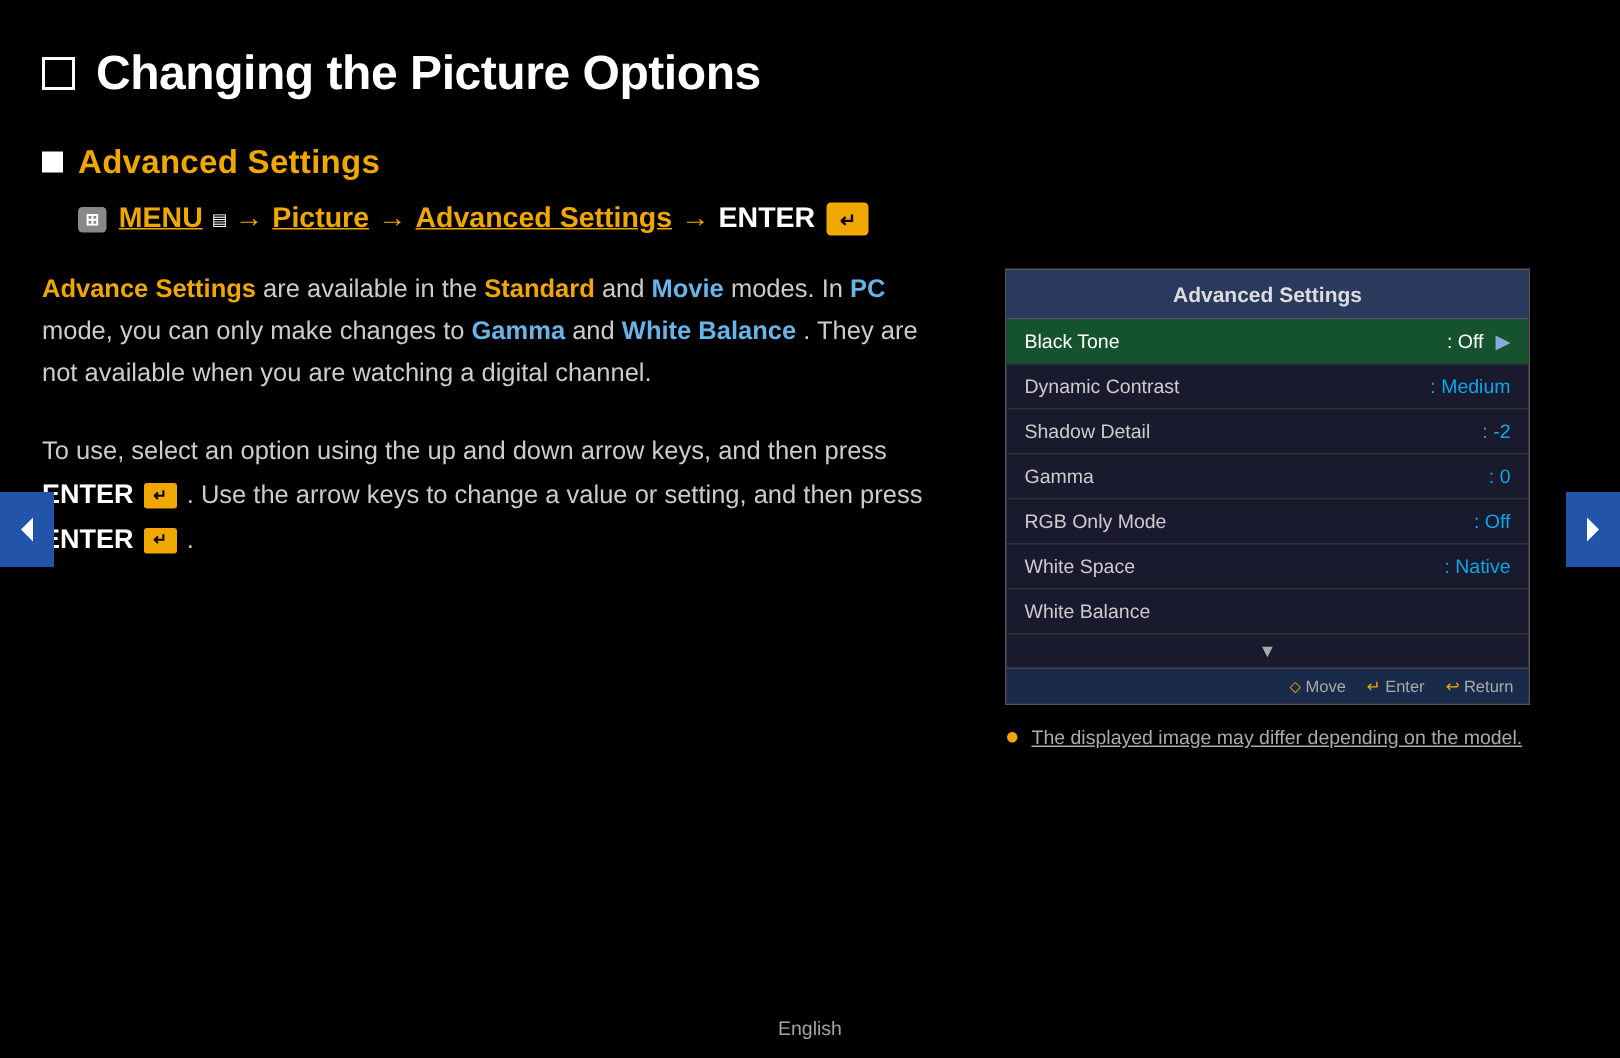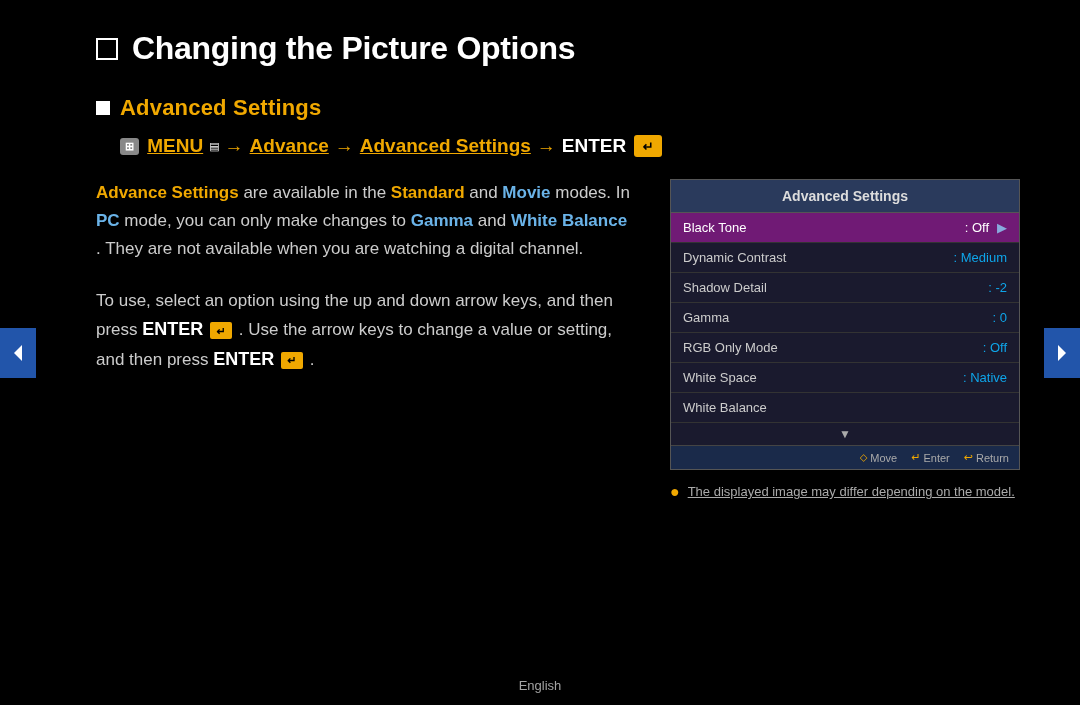--- a/index.html
+++ b/index.html
@@ -18,7 +18,7 @@
       width: 1080px;
       height: 705px;
       position: relative;
-      padding: 30px 60px 20px 96px;
+      padding: 30px 60px 20px 28px;
     }
 
     

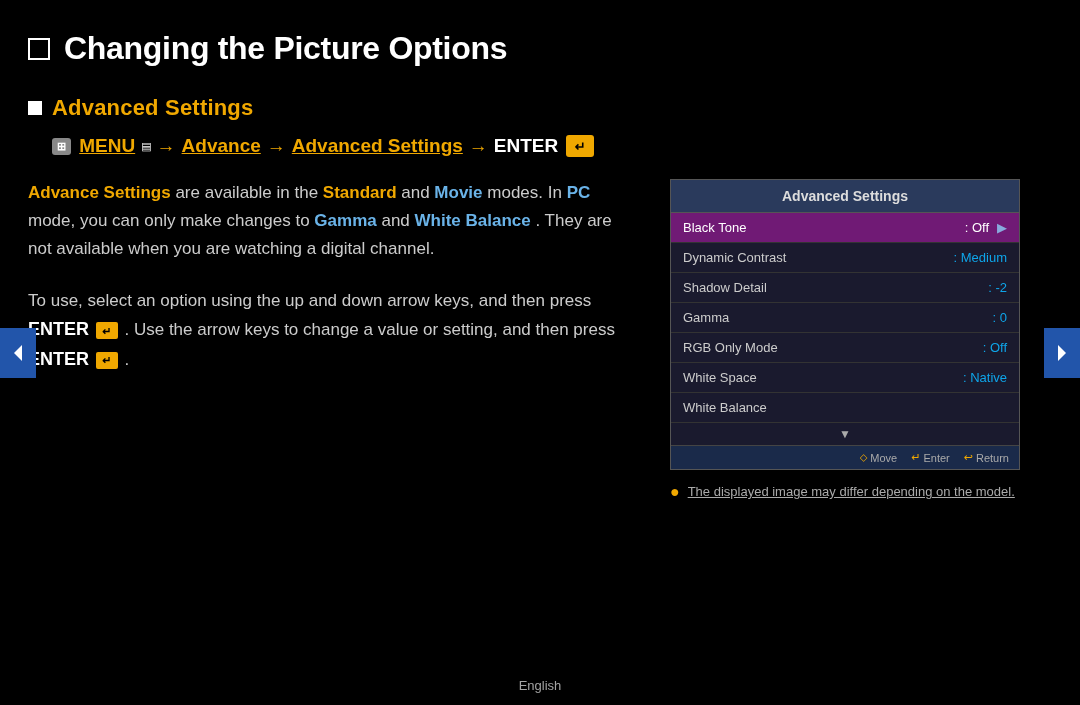--- a/index.html
+++ b/index.html
@@ -353,7 +353,7 @@
     <span class="menu-path-item">MENU</span>
     <span class="menu-lines">▤</span>
     <span class="menu-path-arrow">→</span>
-    <span class="menu-path-item">Advance</span>
+    <span class="menu-path-item">Picture</span>
     <span class="menu-path-arrow">→</span>
     <span class="menu-path-item">Advanced Settings</span>
     <span class="menu-path-arrow">→</span>

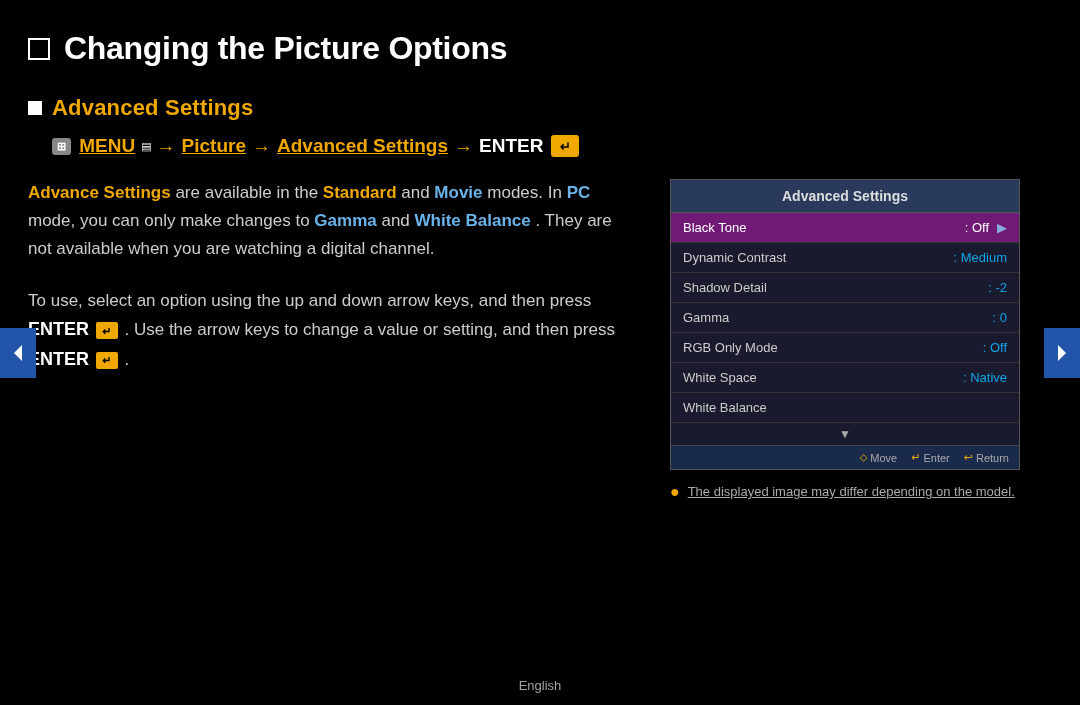--- a/index.html
+++ b/index.html
@@ -186,7 +186,7 @@
     }
 
     .settings-item.active {
-      background: #701a75;
+      background: #14532d;
       color: #fff;
       align-items: flex-end;
     }

